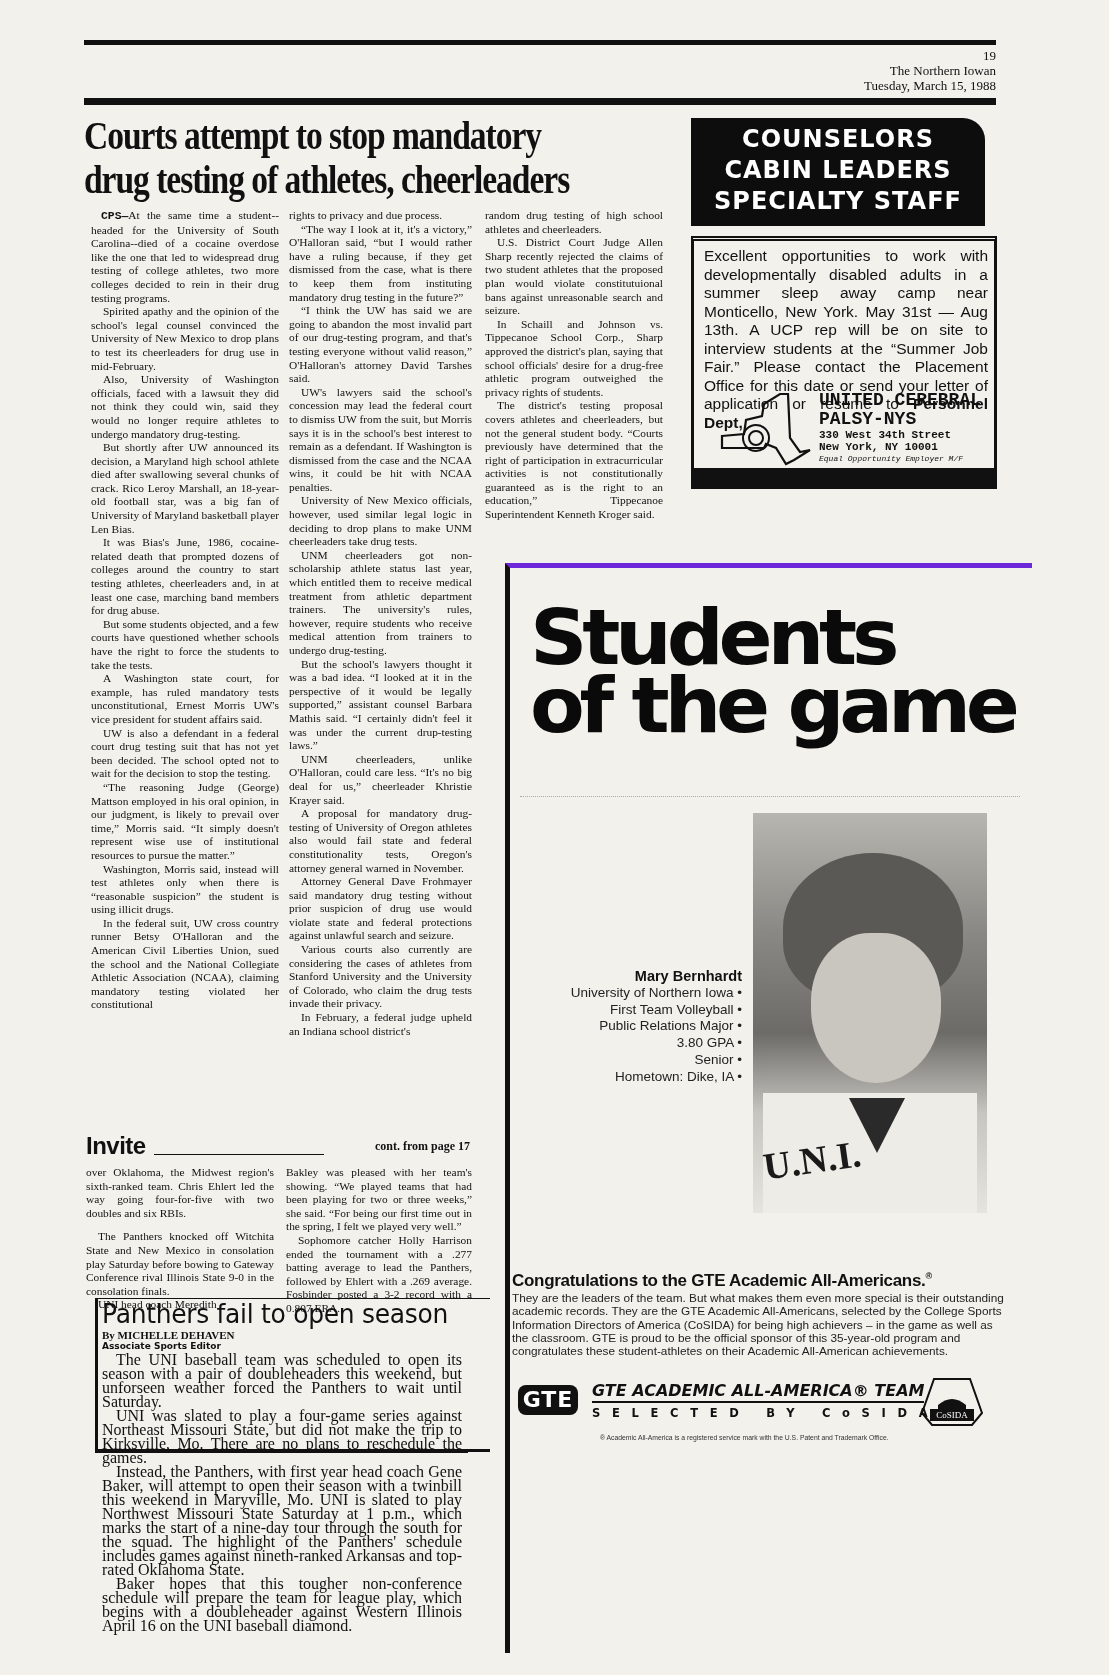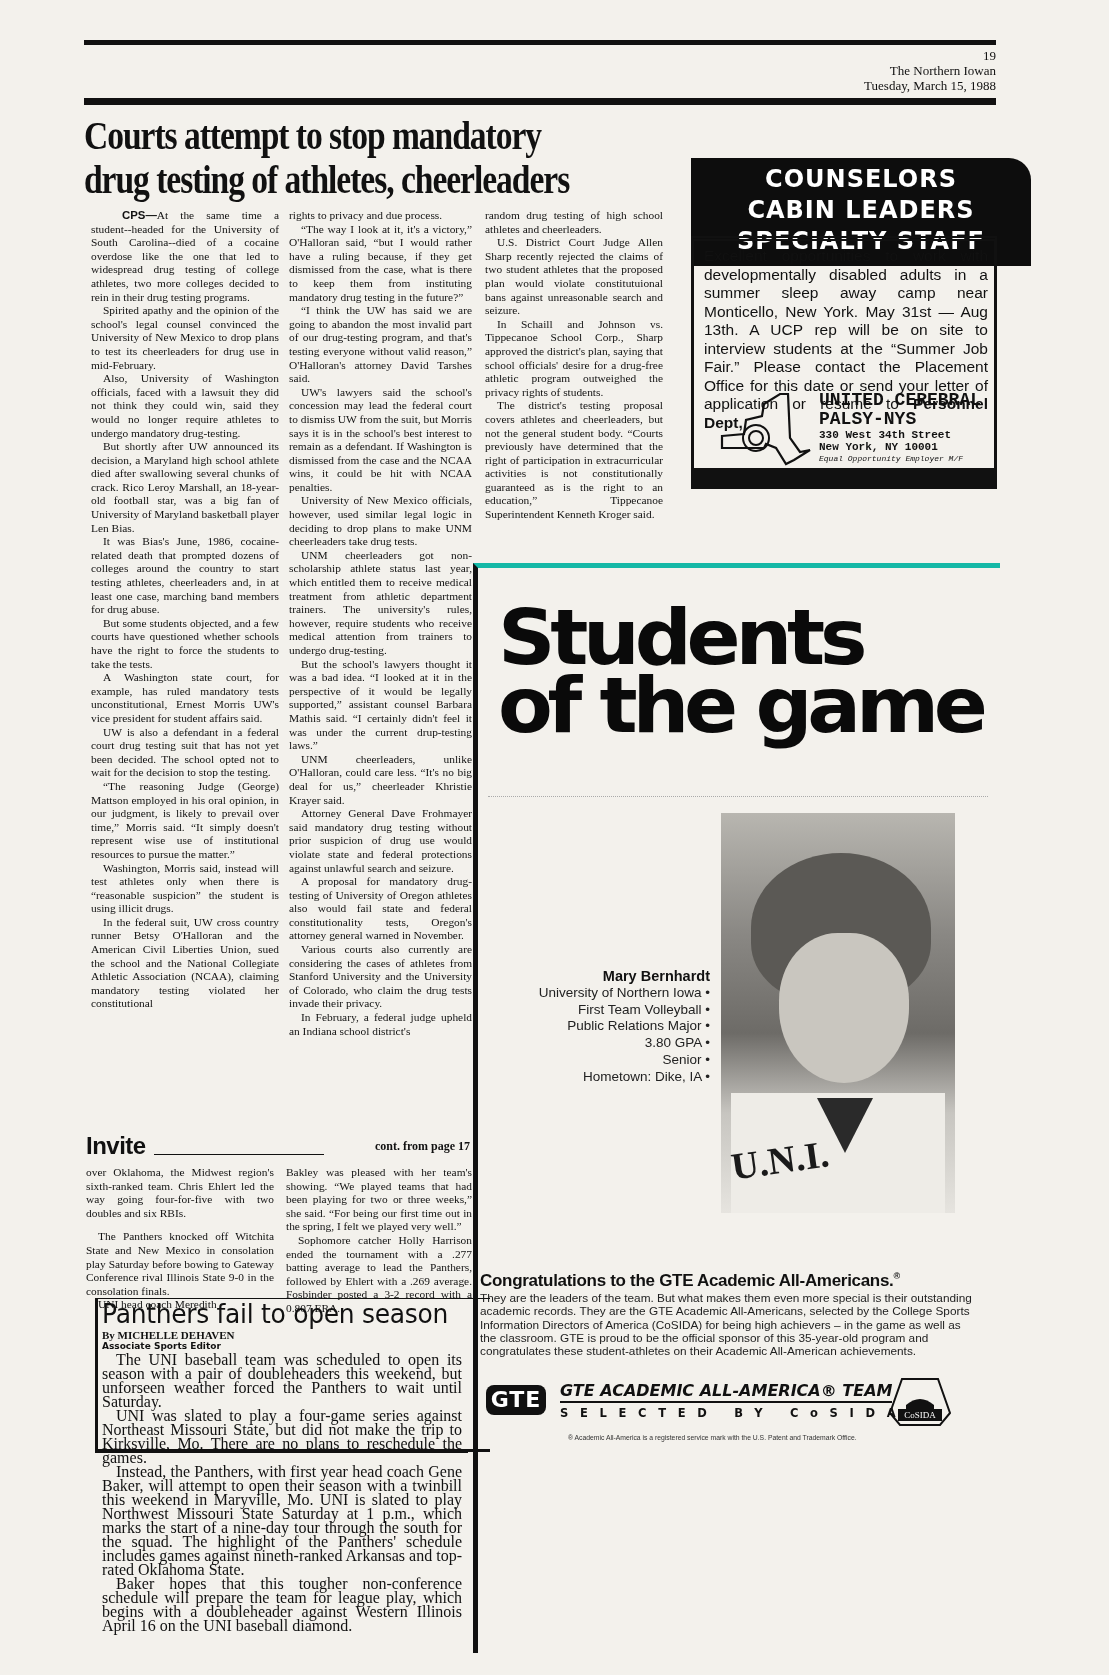--- a/index.html
+++ b/index.html
@@ -19,7 +19,7 @@
   .col .dateline { font-family: Liberation Sans, sans-serif; font-weight: bold; margin-left: 21px; }
   
   .camp-ad { left: 691px; top: 118px; width: 306px; height: 370px; }
-  .camp-banner { position: absolute; left: 0; top: 0; width: 340px; height: 108px; background: #0d0d0d; border-top-right-radius: 22px; color: #fff; font-family: "DejaVu Sans", sans-serif; font-weight: bold; text-align: center; margin-top: 40px; }
+  .camp-banner { position: absolute; left: 0; top: 0; width: 294px; height: 108px; background: #0d0d0d; border-top-right-radius: 22px; color: #fff; font-family: "DejaVu Sans", sans-serif; font-weight: bold; text-align: center; }
   .camp-banner div { font-size: 24px; line-height: 31px; letter-spacing: 1px; }
   .camp-banner div:first-child { margin-top: 6px; }
   .camp-box { position: absolute; left: 0; top: 118px; width: 300px; height: 245px; border: 3px solid #111; border-top: 5px double #111; }

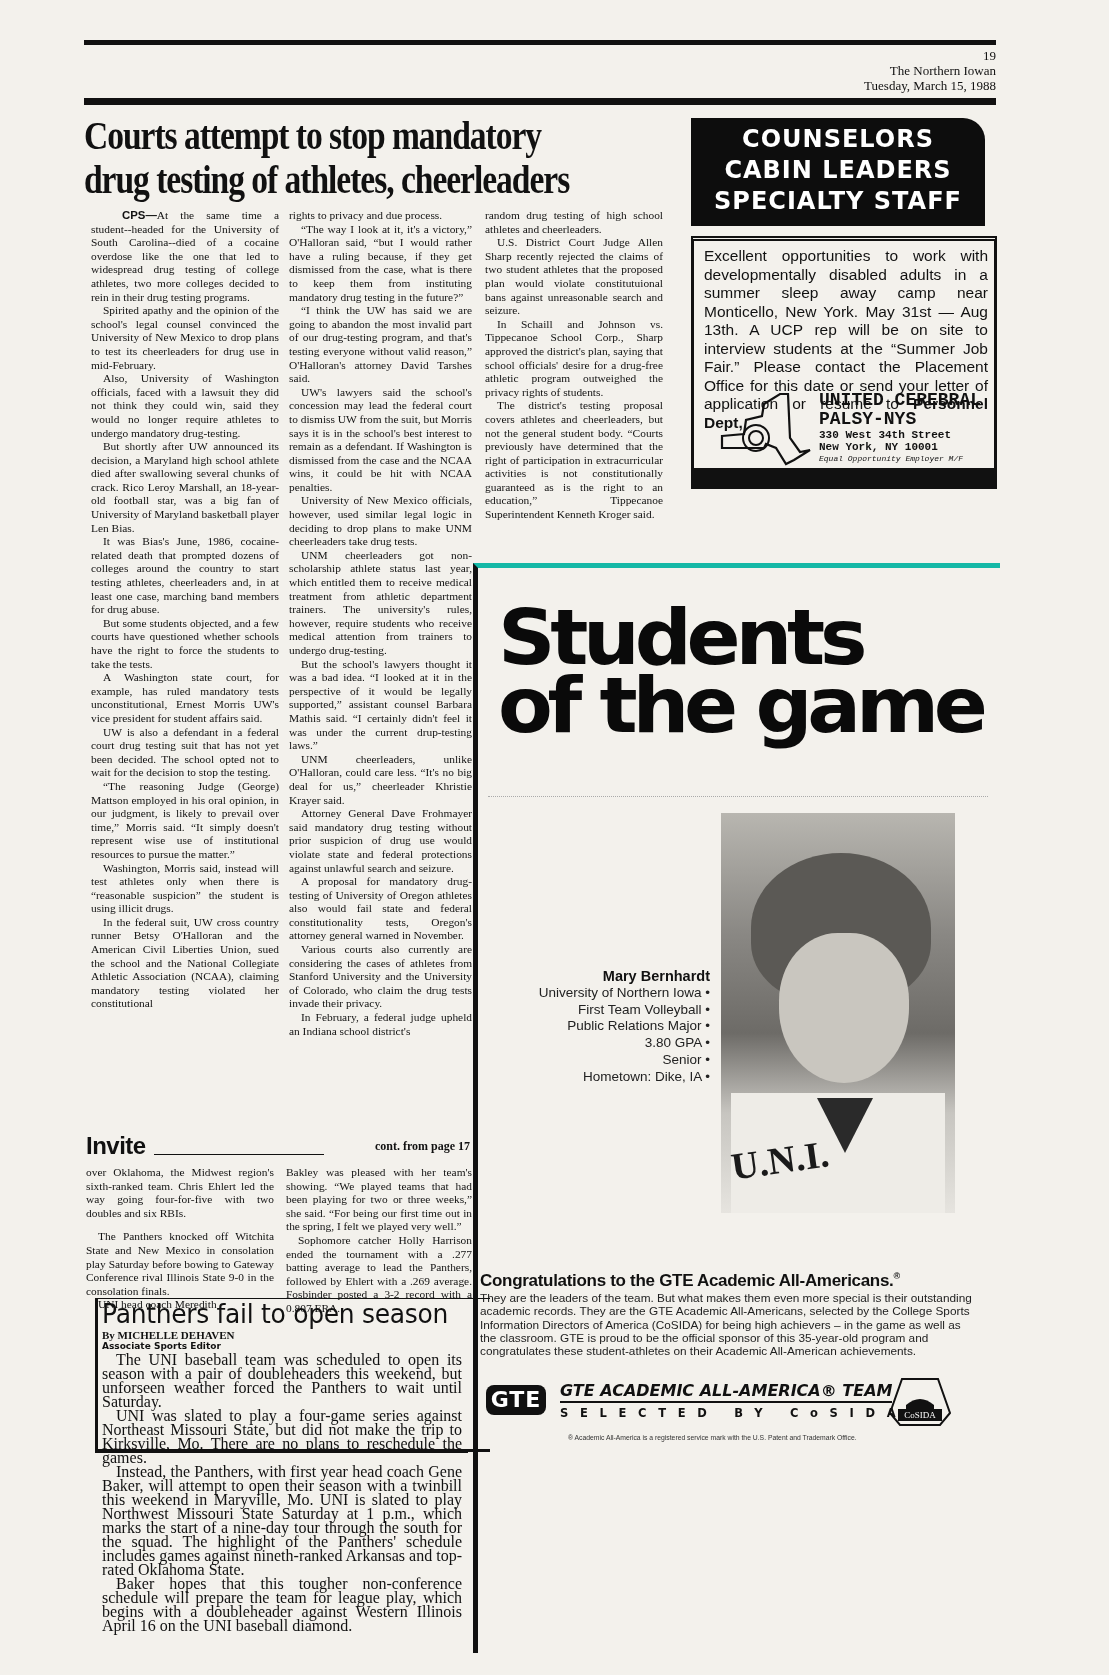--- a/index.html
+++ b/index.html
@@ -16,7 +16,7 @@
   .col { position: absolute; font-size: 11.4px; line-height: 13.6px; text-align: justify; hyphens: manual; }
   .col p { margin: 0; text-indent: 12px; }
   .col p.first { text-indent: 10px; }
-  .col .dateline { font-family: Liberation Sans, sans-serif; font-weight: bold; margin-left: 21px; }
+  .col .dateline { font-family: Liberation Mono, monospace; font-weight: bold; }
   
   .camp-ad { left: 691px; top: 118px; width: 306px; height: 370px; }
   .camp-banner { position: absolute; left: 0; top: 0; width: 294px; height: 108px; background: #0d0d0d; border-top-right-radius: 22px; color: #fff; font-family: "DejaVu Sans", sans-serif; font-weight: bold; text-align: center; }

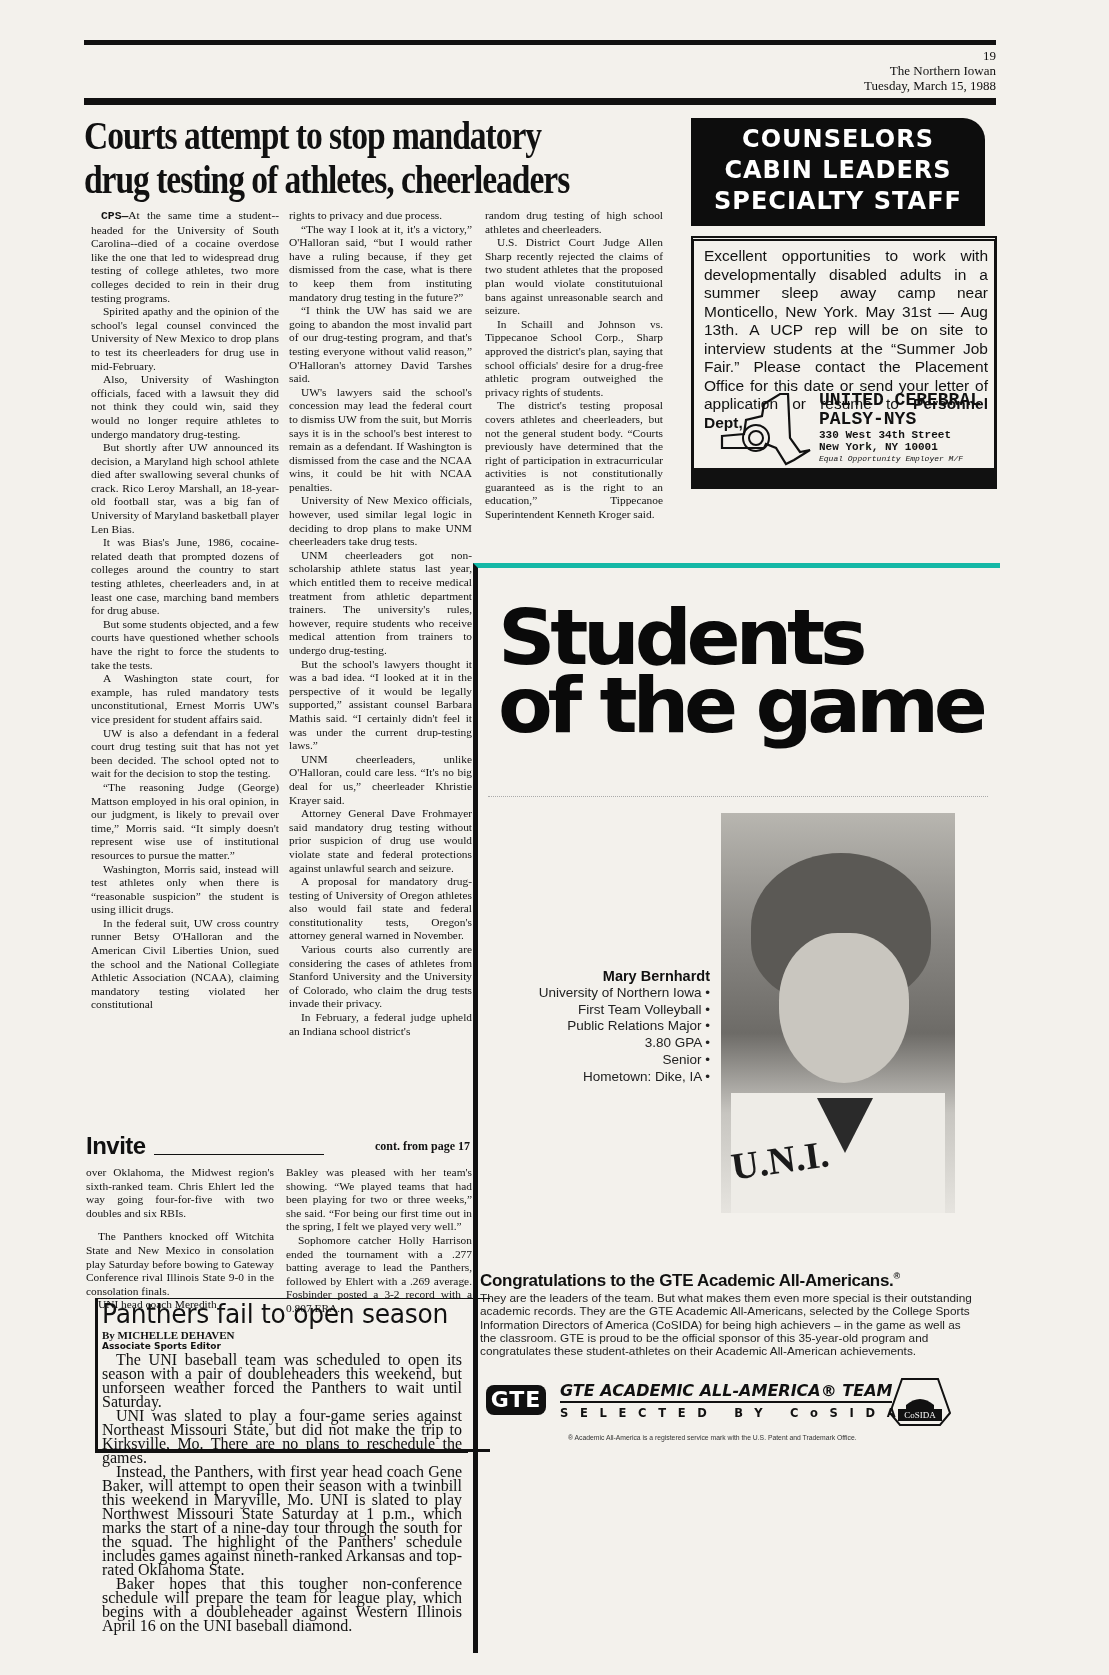--- a/index.html
+++ b/index.html
@@ -32,7 +32,7 @@
   .ucp-logo { position: absolute; left: 20px; top: 145px; width: 98px; height: 82px; }
   .camp-bar { position: absolute; left: 0; bottom: 0; width: 300px; height: 18px; background: #111; }
   
-  .gte-ad { left: 473px; top: 563px; width: 522px; height: 1085px; border-left: 5px solid #111; border-top: 5px solid #14b8a6; }
+  .gte-ad { left: 505px; top: 563px; width: 522px; height: 1085px; border-left: 5px solid #111; border-top: 5px solid #6d28d9; }
   .sotg { position: absolute; left: 20px; top: 36px; font-family: "DejaVu Sans", sans-serif; font-weight: bold; font-size: 76px; line-height: 68px; letter-spacing: -5px; transform: scaleX(1.05); transform-origin: left top; color: #0a0a0a; }
   .dotline { position: absolute; left: 10px; top: 228px; width: 500px; border-top: 1px dotted #aaa; }
   .athlete { position: absolute; left: 10px; top: 400px; width: 222px; text-align: right; font-family: "Liberation Sans", sans-serif; font-size: 13.5px; line-height: 16.8px; color: #222; }

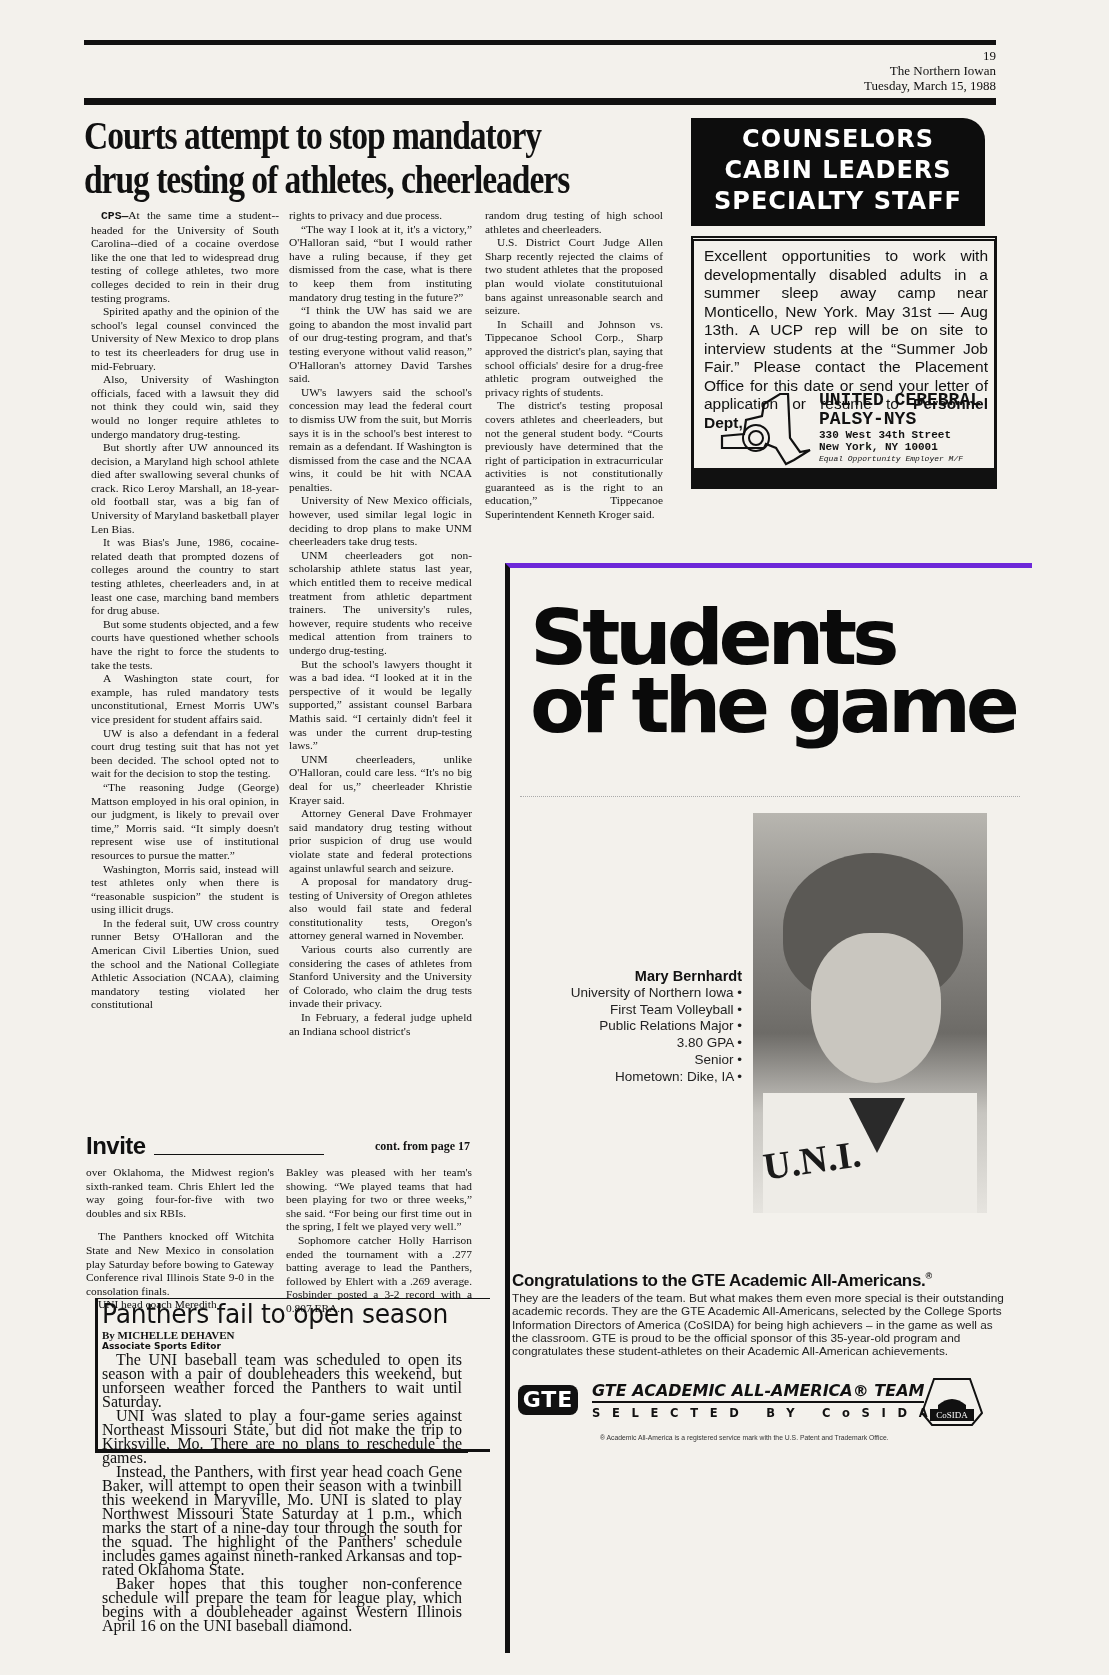--- a/index.html
+++ b/index.html
@@ -104,8 +104,8 @@
   <p>UNM cheerleaders got non-scholarship athlete status last year, which entitled them to receive medical treatment from athletic department trainers. The university's rules, however, require students who receive medical attention from trainers to undergo drug-testing.</p>
   <p>But the school's lawyers thought it was a bad idea. “I looked at it in the perspective of it would be legally supported,” assistant counsel Barbara Mathis said. “I certainly didn't feel it was under the current drup-testing laws.”</p>
   <p>UNM cheerleaders, unlike O'Halloran, could care less. “It's no big deal for us,” cheerleader Khristie Krayer said.</p>
+  <p>A proposal for mandatory drug-testing of University of Oregon athletes also would fail state and federal constitutionality tests, Oregon's attorney general warned in November.</p>
   <p>Attorney General Dave Frohmayer said mandatory drug testing without prior suspicion of drug use would violate state and federal protections against unlawful search and seizure.</p>
-  <p>A proposal for mandatory drug-testing of University of Oregon athletes also would fail state and federal constitutionality tests, Oregon's attorney general warned in November.</p>
   <p>Various courts also currently are considering the cases of athletes from Stanford University and the University of Colorado, who claim the drug tests invade their privacy.</p>
   <p>In February, a federal judge upheld an Indiana school district's</p>
 </div>

